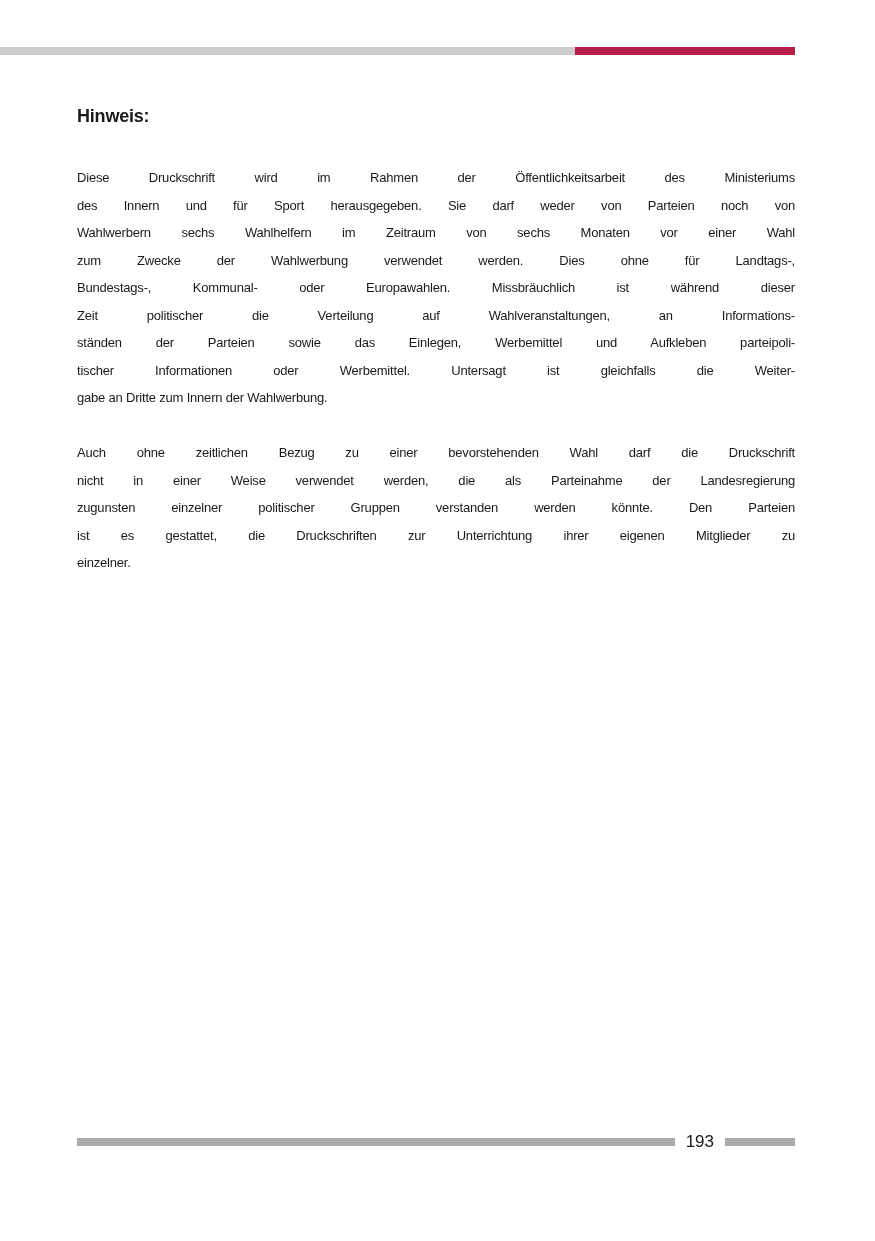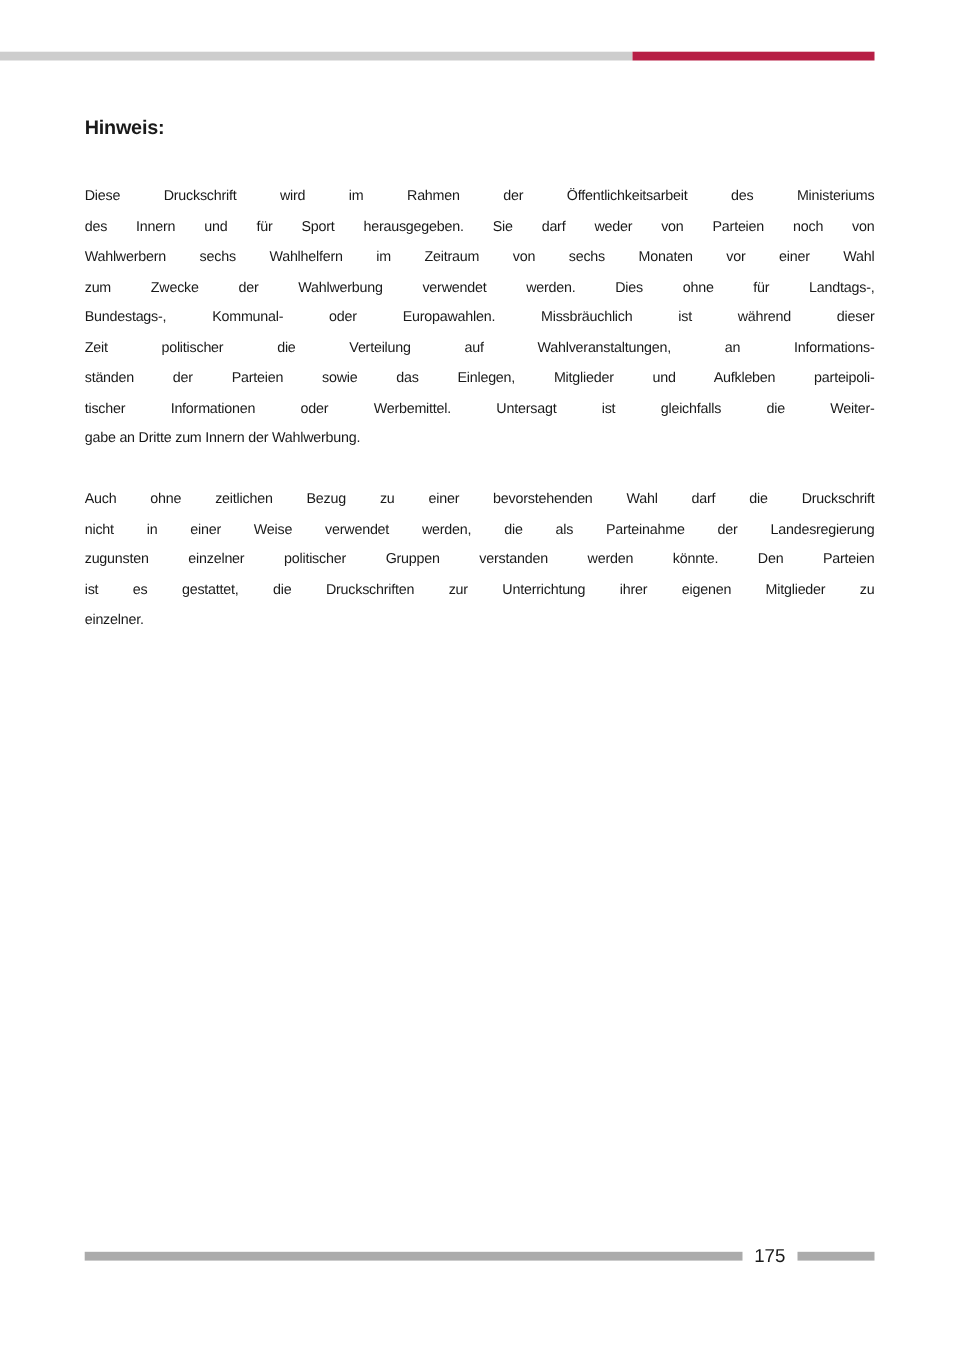--- a/index.html
+++ b/index.html
@@ -113,7 +113,7 @@
       <div class="para-line">zum Zwecke der Wahlwerbung verwendet werden. Dies ohne für Landtags-,</div>
       <div class="para-line">Bundestags-, Kommunal- oder Europawahlen. Missbräuchlich ist während dieser</div>
       <div class="para-line">Zeit politischer die Verteilung auf Wahlveranstaltungen, an Informations-</div>
-      <div class="para-line">ständen der Parteien sowie das Einlegen, Mitglieder und Aufkleben parteipoli-</div>
+      <div class="para-line">ständen der Parteien sowie das Einlegen, Werbemittel und Aufkleben parteipoli-</div>
       <div class="para-line">tischer Informationen oder Werbemittel. Untersagt ist gleichfalls die Weiter-</div>
       <div class="para-line last">gabe an Dritte zum Innern der Wahlwerbung.</div>
     </div>

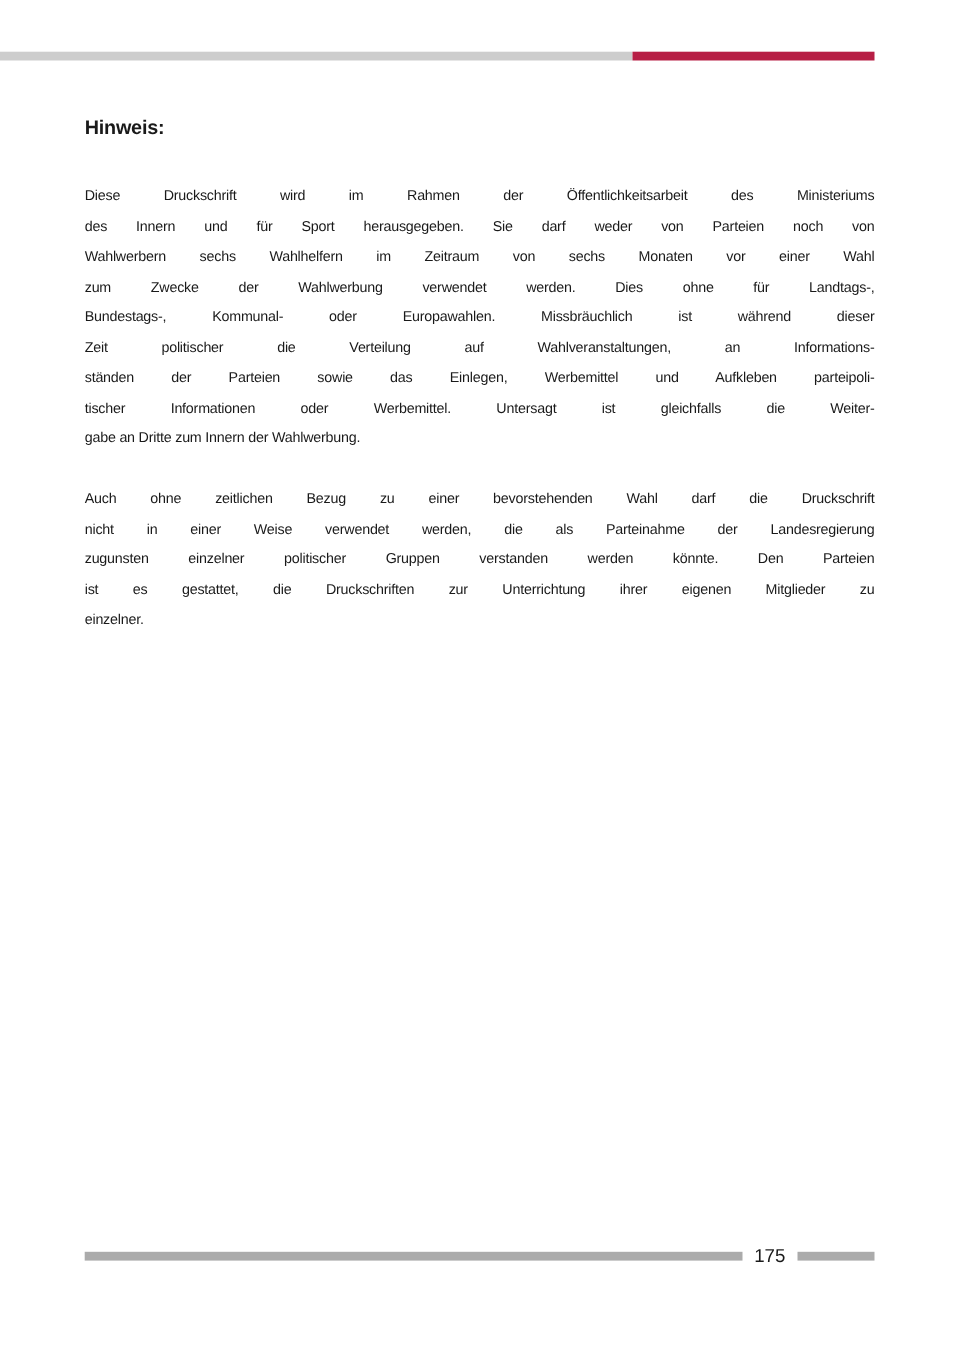--- a/index.html
+++ b/index.html
@@ -129,7 +129,7 @@
 
   <div class="footer">
     <div class="bar-long"></div>
-    <div class="page-num">175</div>
+    <div class="page-num">193</div>
     <div class="bar-short"></div>
   </div>
 

